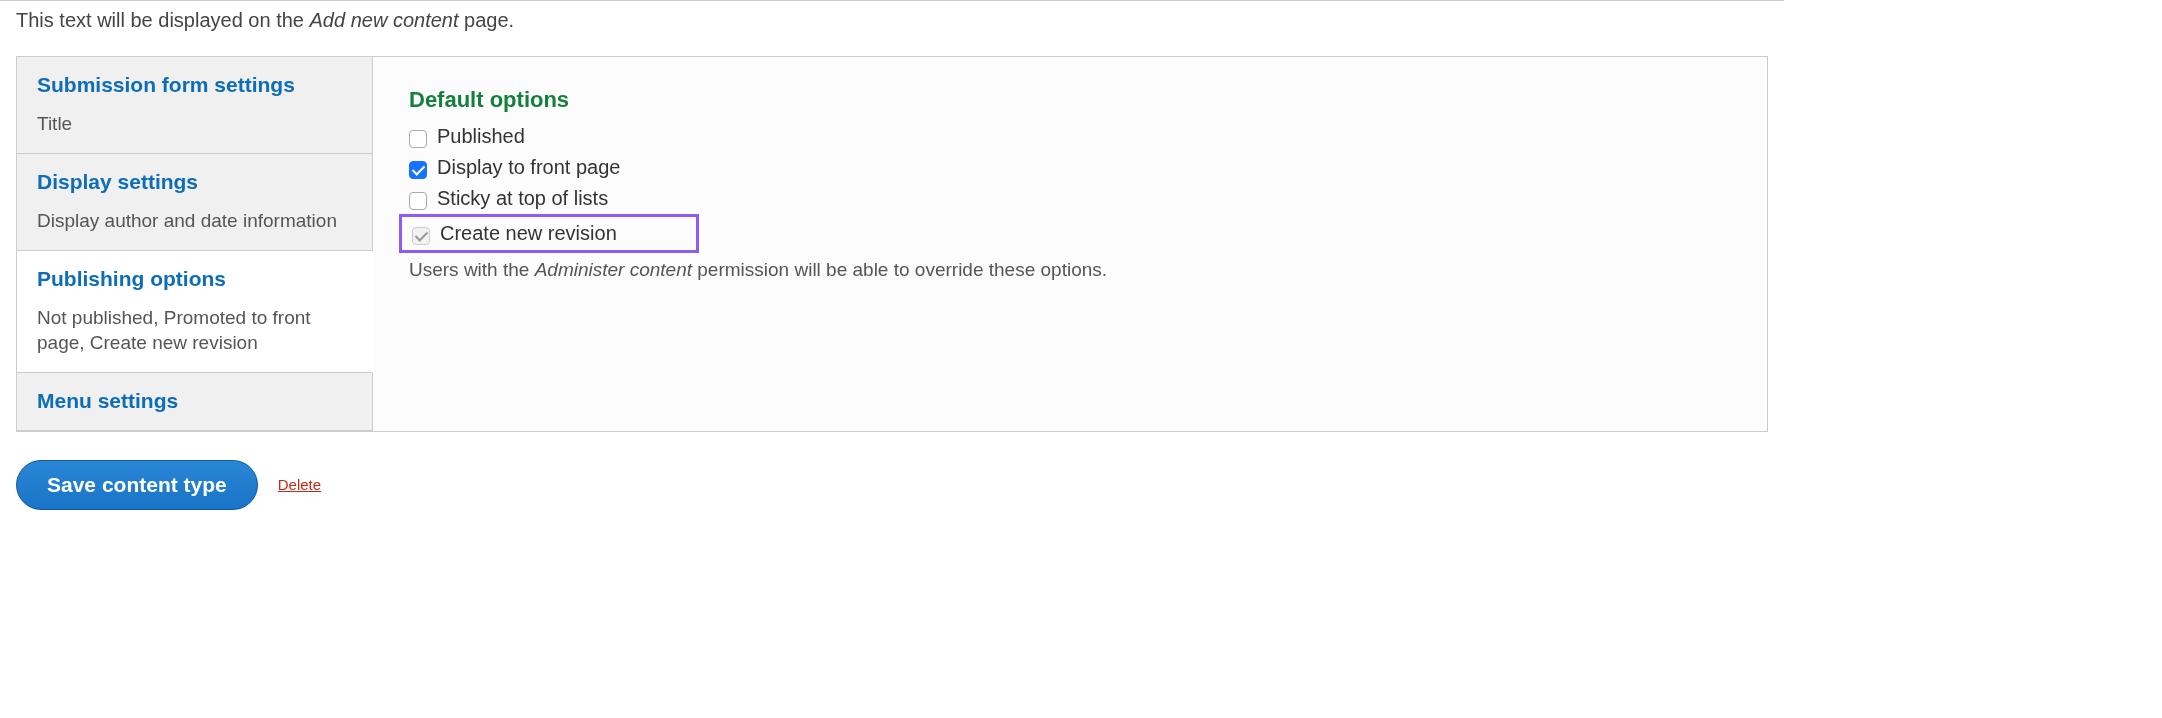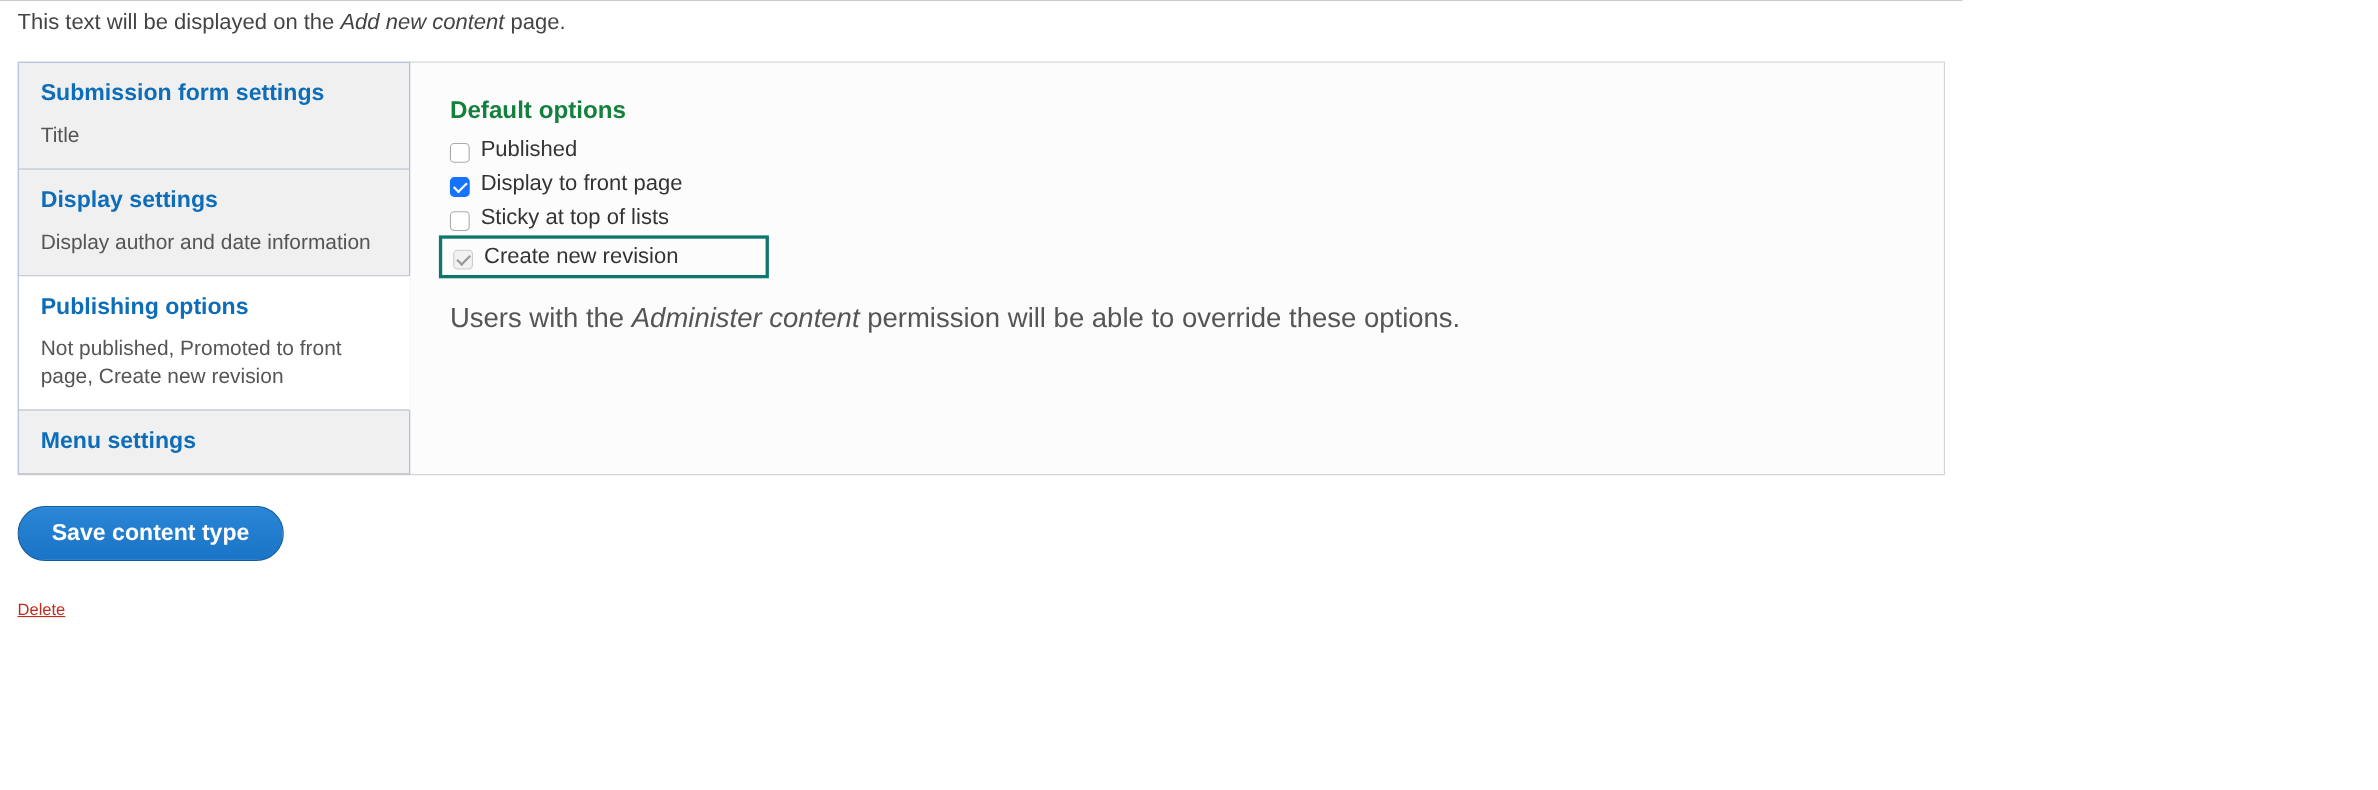--- a/index.html
+++ b/index.html
@@ -26,7 +26,7 @@
   }
   .vt-tabs {
     width: 356px;
-    background: #1d4ed8;
+    background: #86efac;
     border-right: 1px solid #ccc;
   }
   .vt-tab {

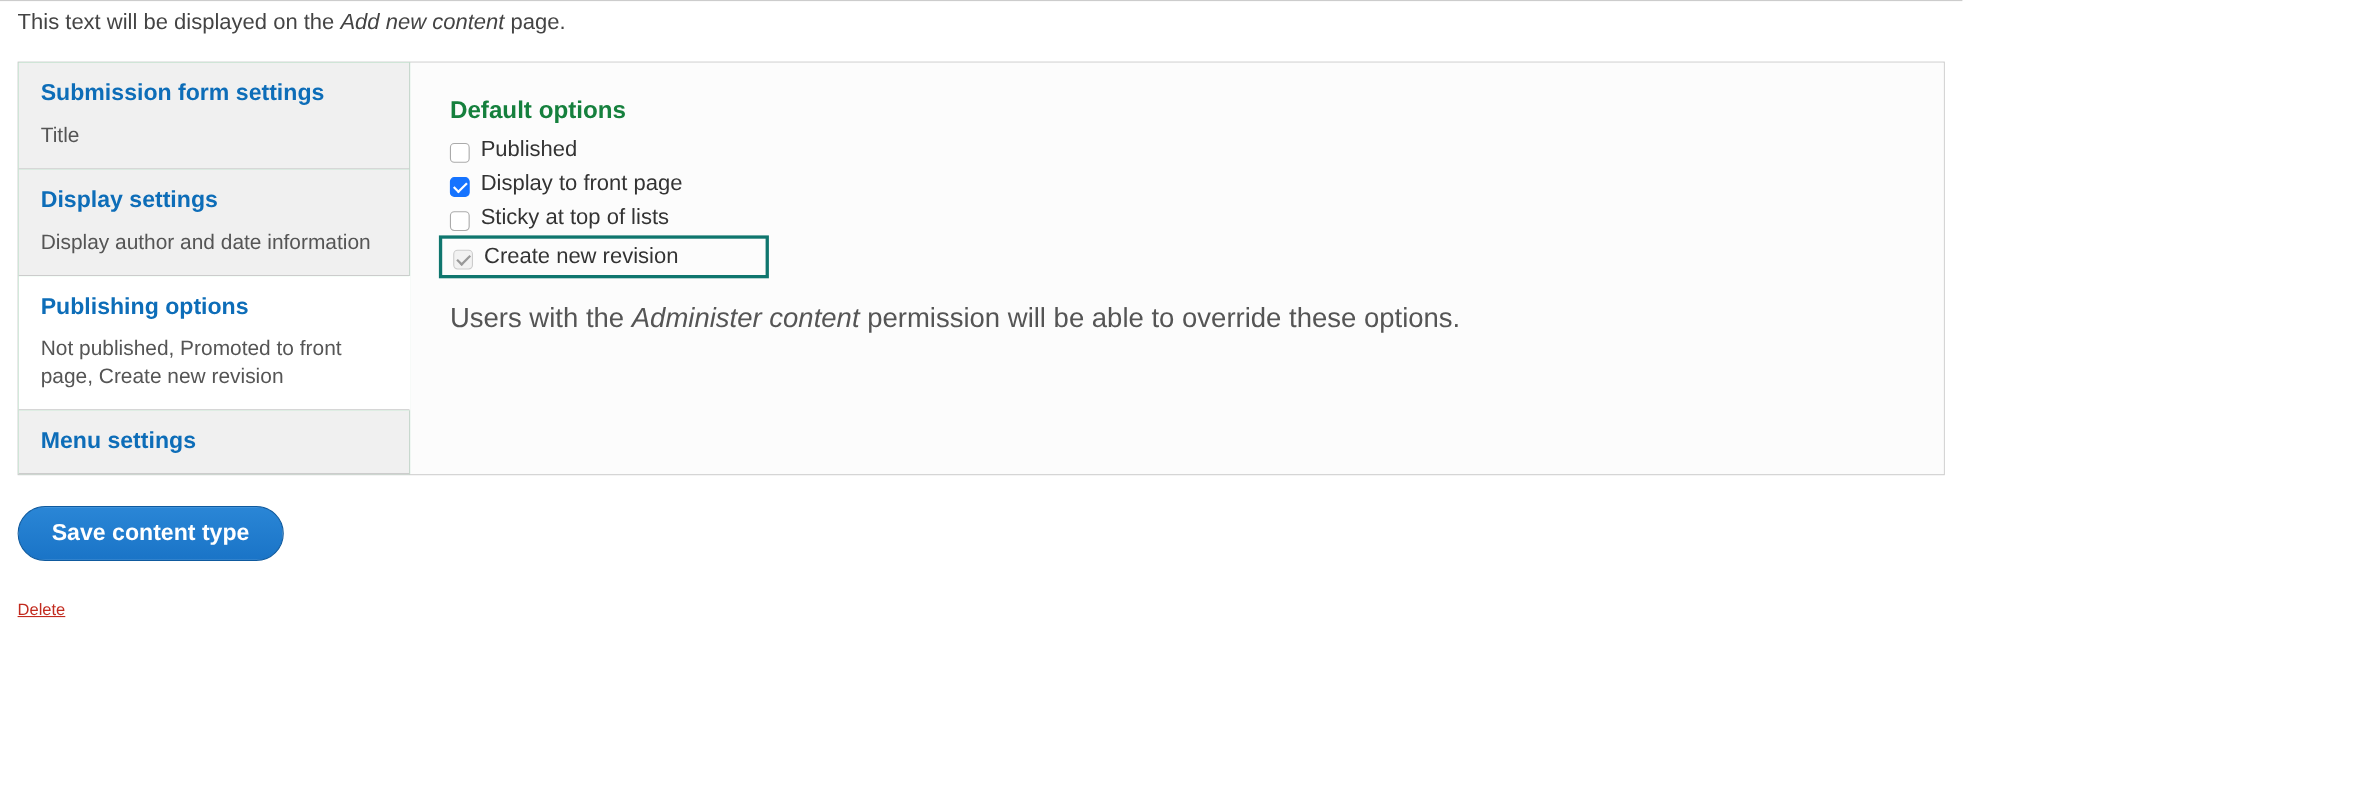--- a/index.html
+++ b/index.html
@@ -79,7 +79,7 @@
     cursor: pointer;
   }
   .highlight-box {
-    border: 3px solid #0f766e;
+    border: 3px solid #8b5cf6;
     padding: 1px 8px 1px 0;
     margin-left: -10px;
     padding-left: 10px;

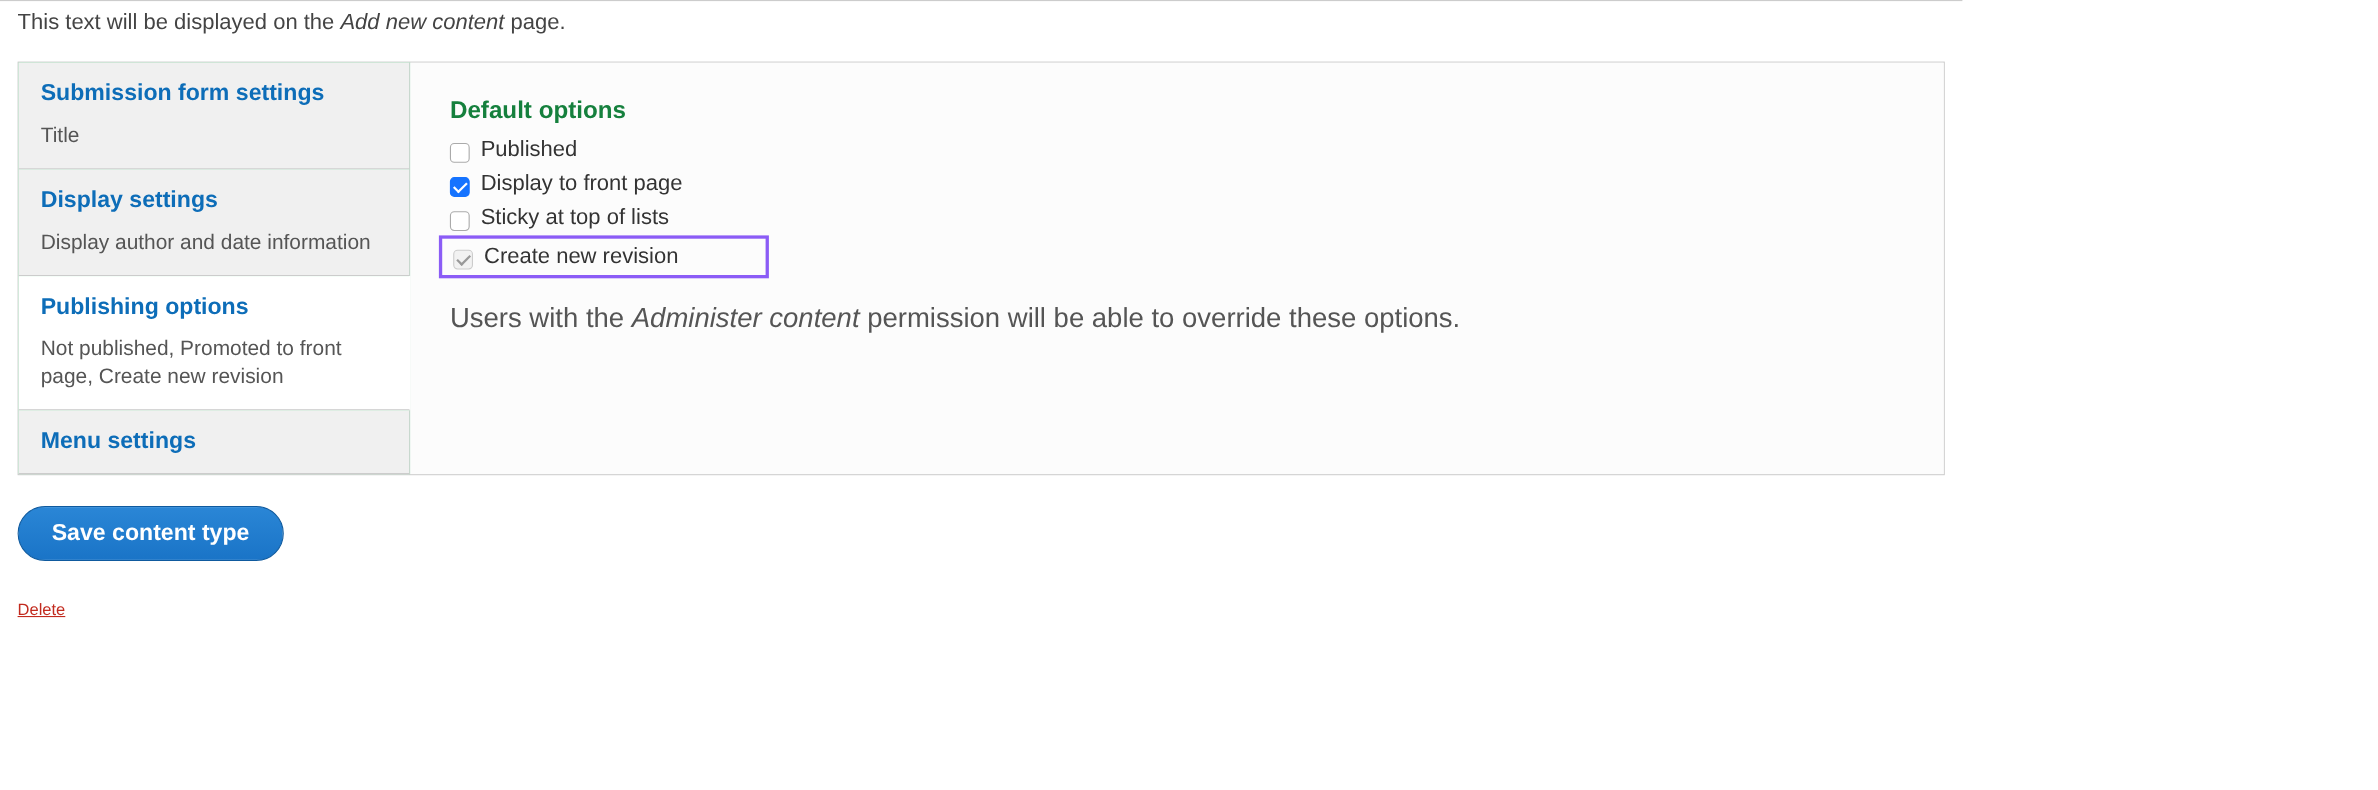--- a/index.html
+++ b/index.html
@@ -122,8 +122,8 @@
   }
   .panel-help {
     color: #555;
-    font-size: 25px;
-    margin-top: 22px;
+    font-size: 19px;
+    margin-top: 6px;
   }
   .panel-help .italic { font-style: italic; }
   .actions {

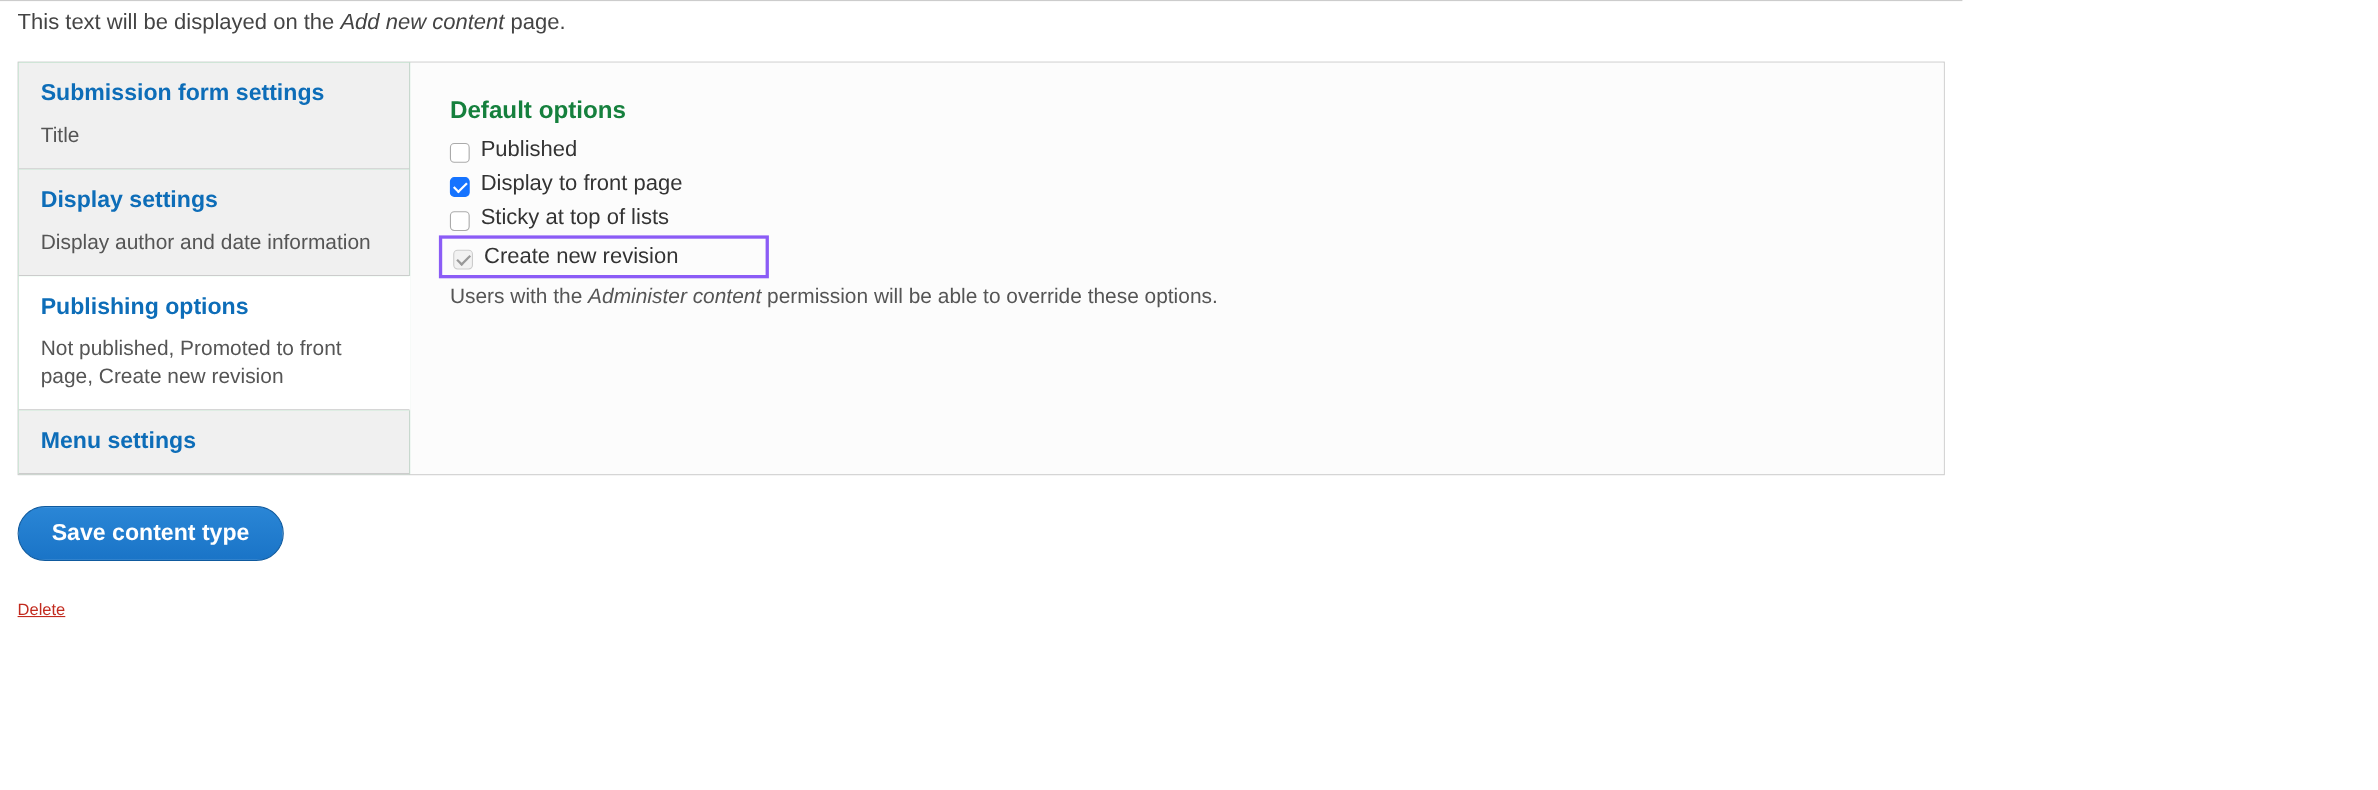--- a/index.html
+++ b/index.html
@@ -129,9 +129,8 @@
   .actions {
     padding: 28px 16px;
     display: flex;
-    align-items: flex-start;
-    gap: 36px;
-    flex-direction: column;
+    align-items: center;
+    gap: 20px;
   }
   .btn-primary {
     background: #1a74c7;

